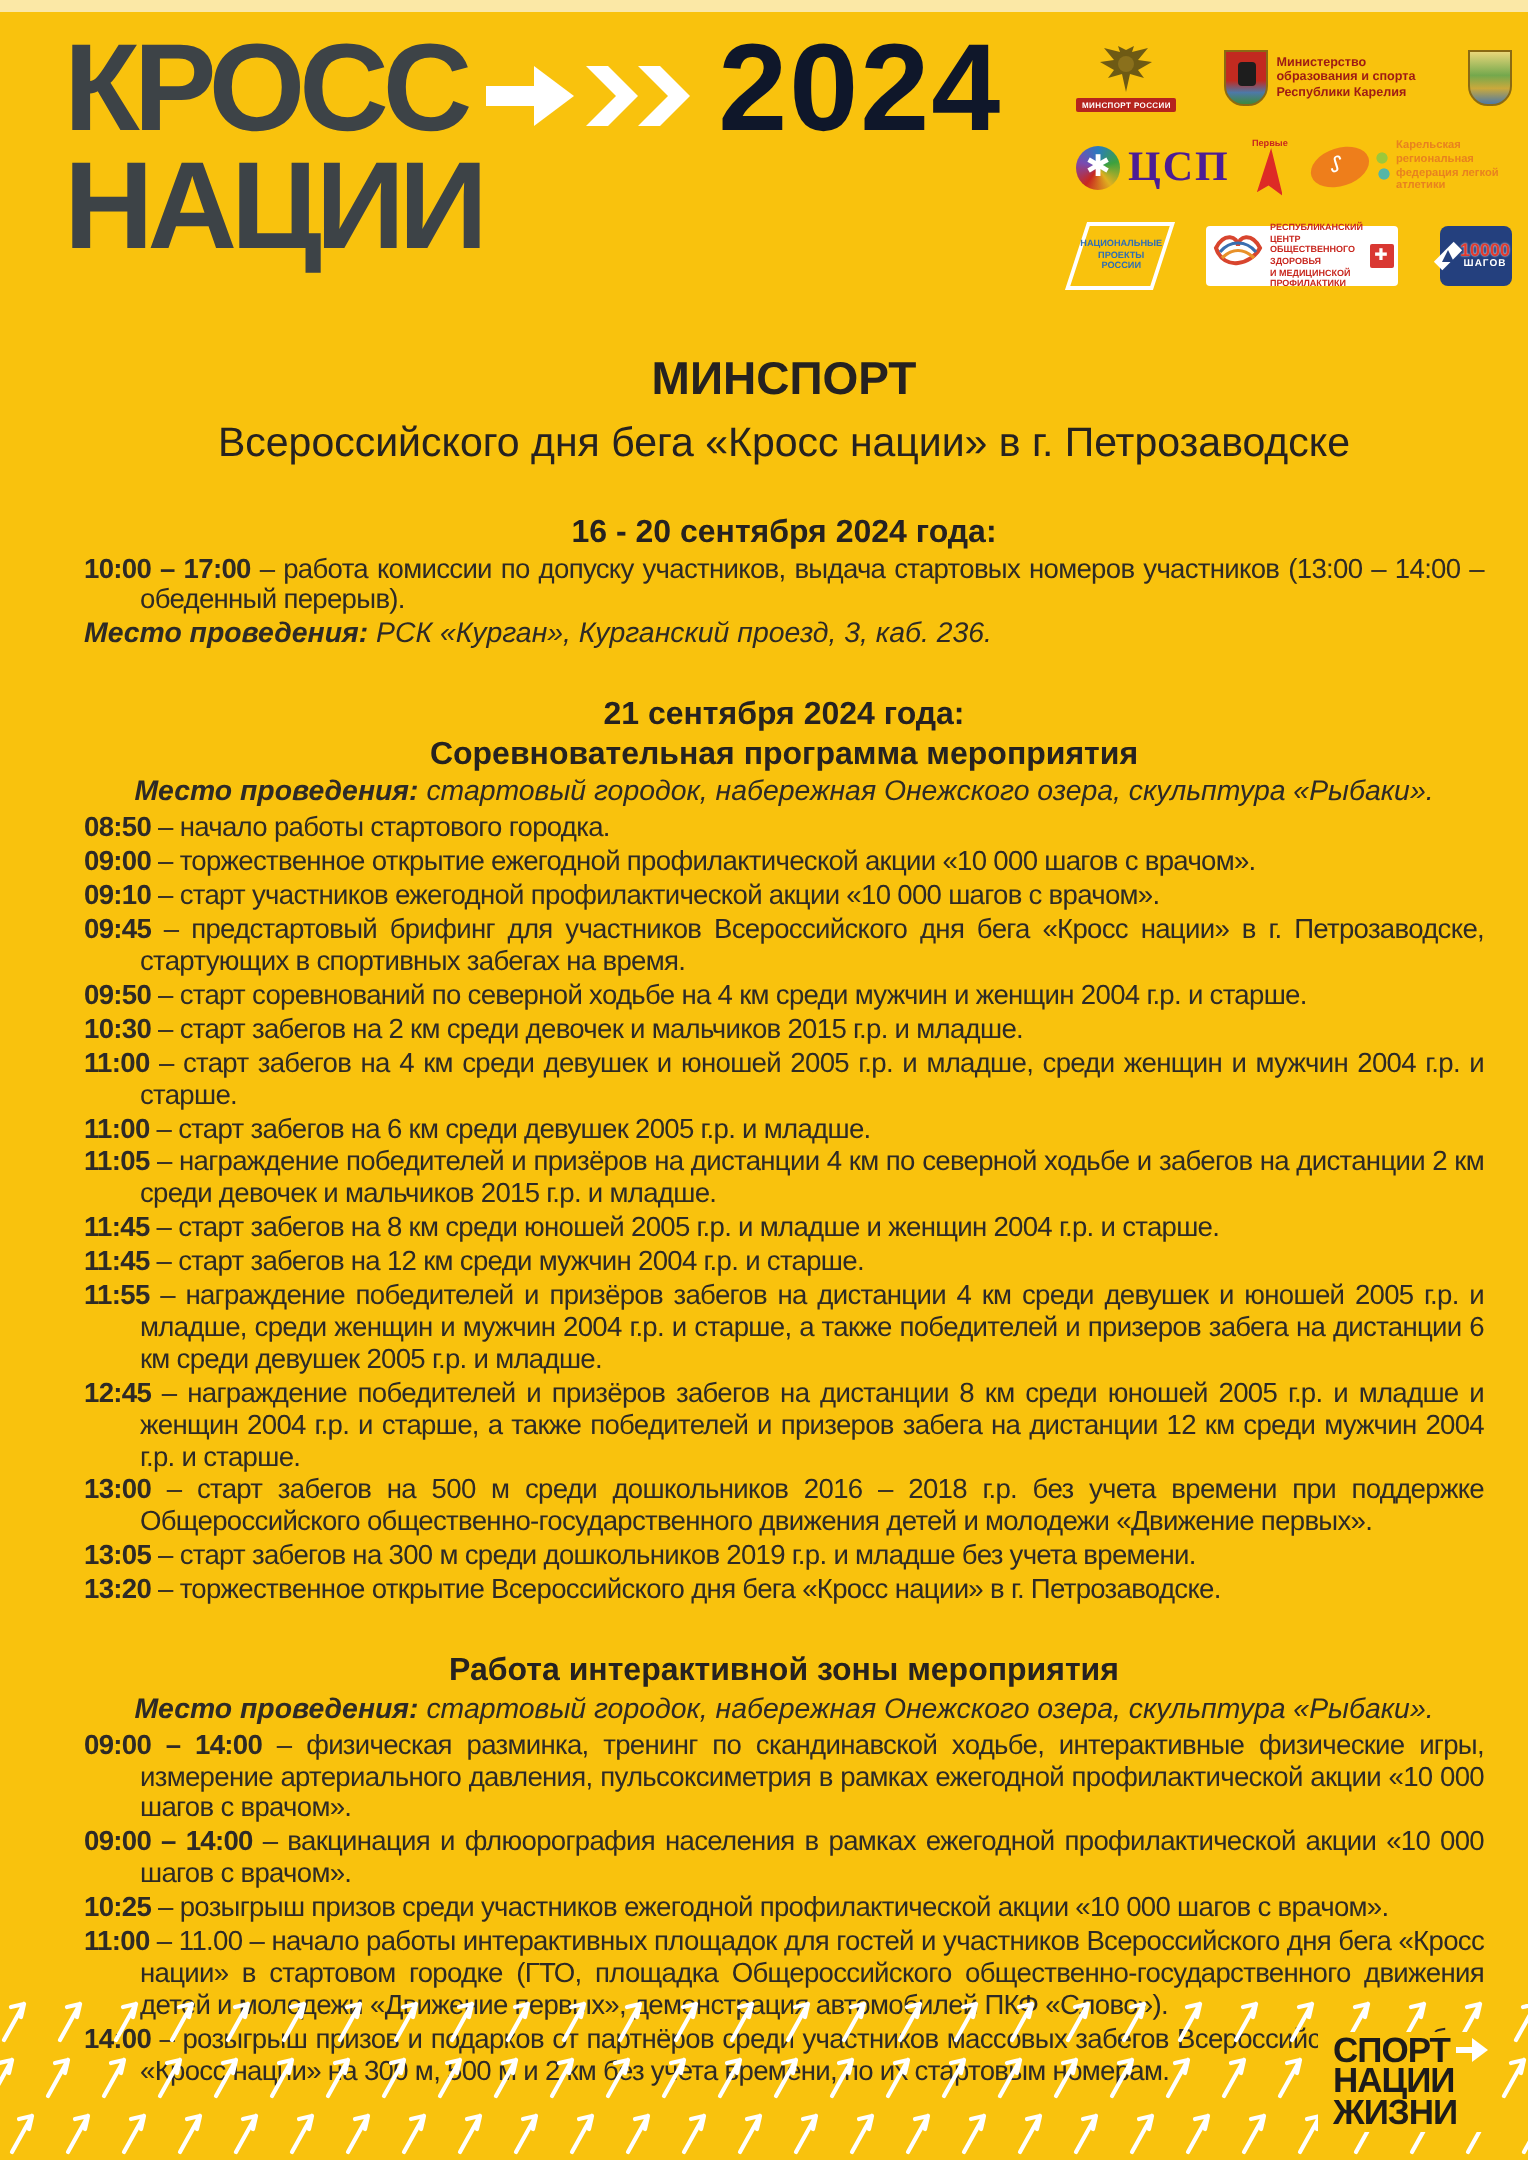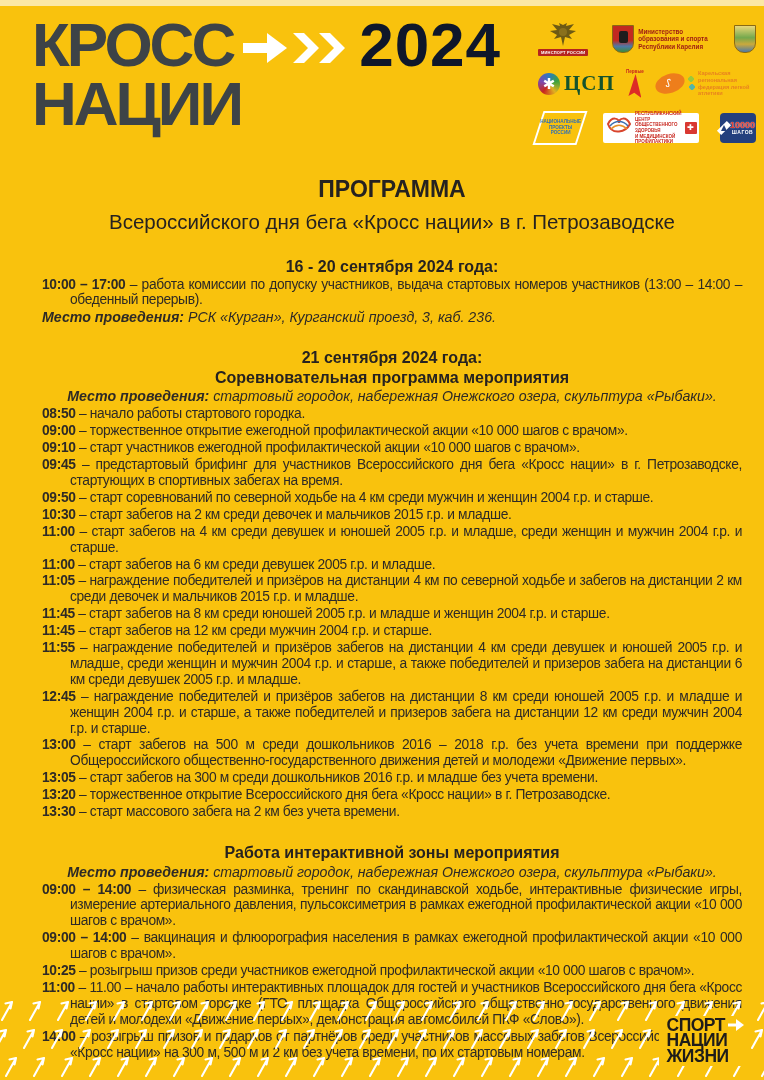--- a/index.html
+++ b/index.html
@@ -33,7 +33,7 @@
   .csp-emblem{width:22px;height:22px;border-radius:50%;
     background:conic-gradient(#2a7bc0,#3da23d,#e0b020,#c8271f,#7a4ab0,#2a7bc0);position:relative;}
   .csp-emblem::after{content:"✱";position:absolute;inset:0;color:#fff;font-size:15px;line-height:22px;text-align:center;}
-  .csp-label{font-family:"Liberation Serif","DejaVu Serif",serif;font-size:21px;font-weight:700;color:#14532d;letter-spacing:1px;}
+  .csp-label{font-family:"Liberation Serif","DejaVu Serif",serif;font-size:21px;font-weight:700;color:#4c1d95;letter-spacing:1px;}
   .pervye{display:flex;flex-direction:column;align-items:center;}
   .pervye-label{font-size:4.6px;color:#C8271F;font-weight:700;}
   .pervye-arrow{width:13px;height:24px;background:#DD2B26;clip-path:polygon(55% 0,100% 100%,45% 78%,0 92%);}

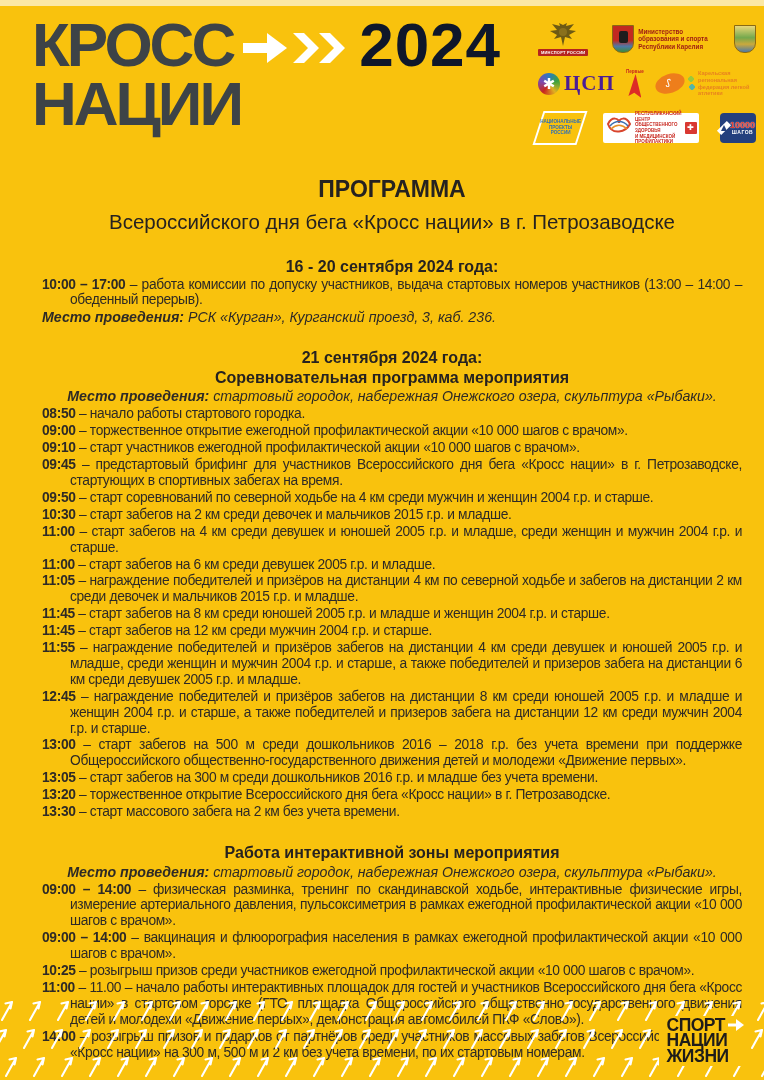--- a/index.html
+++ b/index.html
@@ -161,7 +161,7 @@
   </div>
 
   <div class="main">
-    <h1 class="page-title">ПРОГРАММА</h1>
+    <h1 class="page-title">МИНСПОРТ</h1>
     <h2 class="page-subtitle">Всероссийского дня бега «Кросс нации» в г. Петрозаводске</h2>
     <div id="sections">
         <div class="sec">

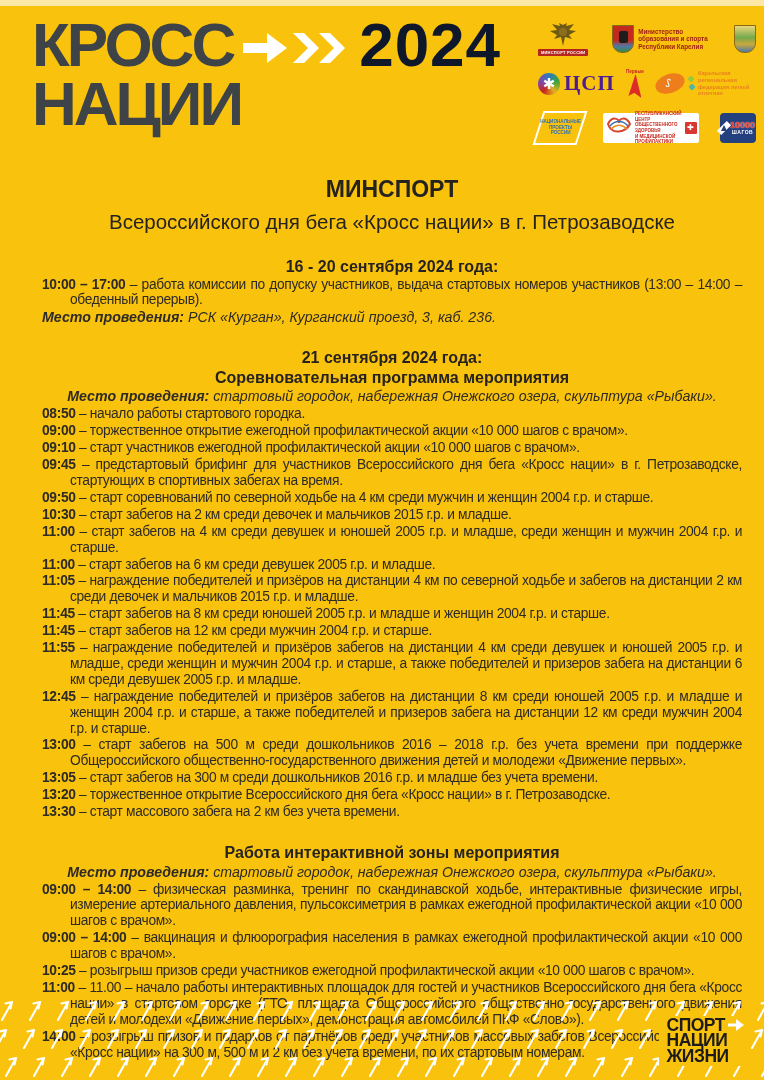--- a/index.html
+++ b/index.html
@@ -190,7 +190,7 @@
             <div class="entry"><b class="time">11:55</b><span> – награждение победителей и призёров забегов на дистанции 4 км среди девушек и юношей 2005 г.р. и младше, среди женщин и мужчин 2004 г.р. и старше, а также победителей и призеров забега на дистанции 6 км среди девушек 2005 г.р. и младше.</span></div>
             <div class="entry"><b class="time">12:45</b><span> – награждение победителей и призёров забегов на дистанции 8 км среди юношей 2005 г.р. и младше и женщин 2004 г.р. и старше, а также победителей и призеров забега на дистанции 12 км среди мужчин 2004 г.р. и старше.</span></div>
             <div class="entry"><b class="time">13:00</b><span> – старт забегов на 500 м среди дошкольников 2016 – 2018 г.р. без учета времени при поддержке Общероссийского общественно-государственного движения детей и молодежи «Движение первых».</span></div>
-            <div class="entry"><b class="time">13:05</b><span> – старт забегов на 300 м среди дошкольников 2016 г.р. и младше без учета времени.</span></div>
+            <div class="entry"><b class="time">13:05</b><span> – старт забегов на 300 м среди дошкольников 2019 г.р. и младше без учета времени.</span></div>
             <div class="entry"><b class="time">13:20</b><span> – торжественное открытие Всероссийского дня бега «Кросс нации» в г. Петрозаводске.</span></div>
             <div class="entry"><b class="time">13:30</b><span> – старт массового забега на 2 км без учета времени.</span></div>
           </div>

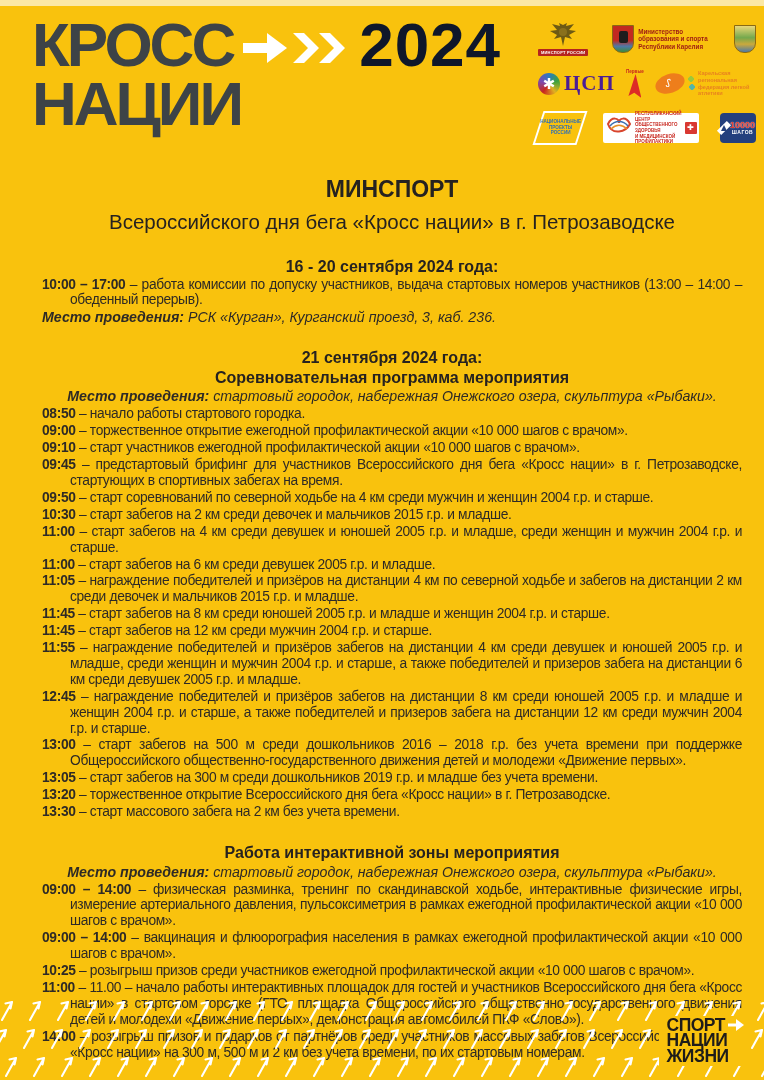--- a/index.html
+++ b/index.html
@@ -192,7 +192,6 @@
             <div class="entry"><b class="time">13:00</b><span> – старт забегов на 500 м среди дошкольников 2016 – 2018 г.р. без учета времени при поддержке Общероссийского общественно-государственного движения детей и молодежи «Движение первых».</span></div>
             <div class="entry"><b class="time">13:05</b><span> – старт забегов на 300 м среди дошкольников 2019 г.р. и младше без учета времени.</span></div>
             <div class="entry"><b class="time">13:20</b><span> – торжественное открытие Всероссийского дня бега «Кросс нации» в г. Петрозаводске.</span></div>
-            <div class="entry"><b class="time">13:30</b><span> – старт массового забега на 2 км без учета времени.</span></div>
           </div>
         </div>
         <div class="sec">

